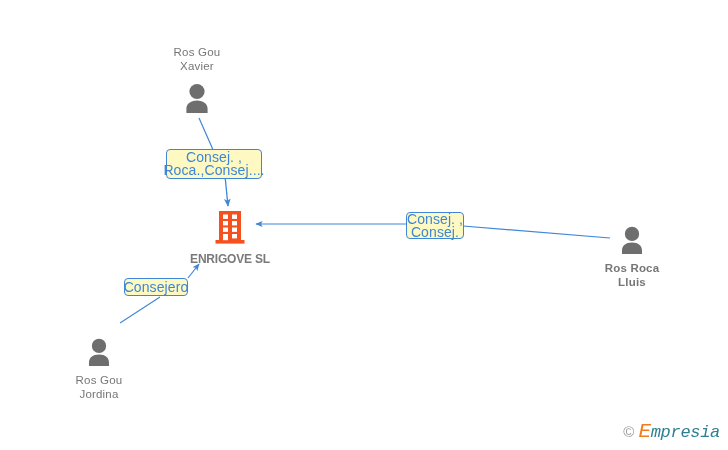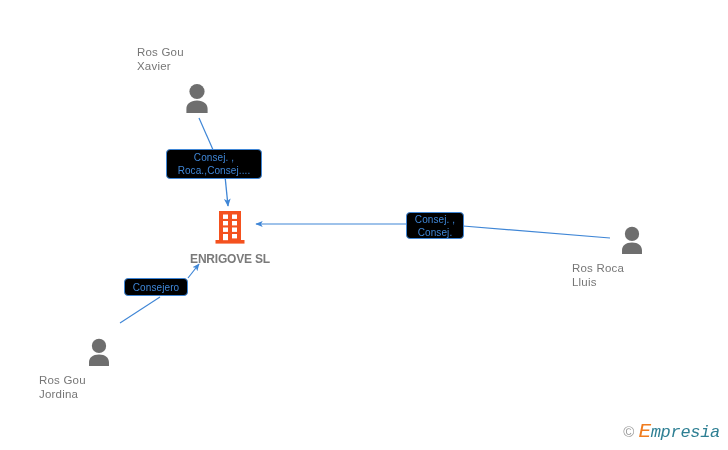--- a/index.html
+++ b/index.html
@@ -29,7 +29,7 @@
   .person-node {
     position: absolute;
     width: 120px;
-    text-align: left;
+    text-align: center;
   }
   .person-name {
     font-size: 11.5px;

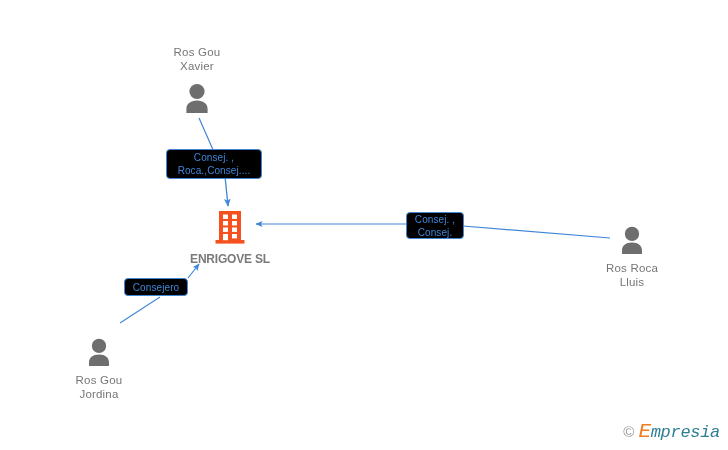--- a/index.html
+++ b/index.html
@@ -66,11 +66,11 @@
   .rel-label {
     position: absolute;
     box-sizing: border-box;
-    background: #000000;
+    background: #fef9c3;
     border: 1px solid #3f86d6;
     border-radius: 4px;
     color: #3f86d6;
-    font-size: 10px;
+    font-size: 14px;
     line-height: 13px;
     text-align: center;
     letter-spacing: 0.1px;

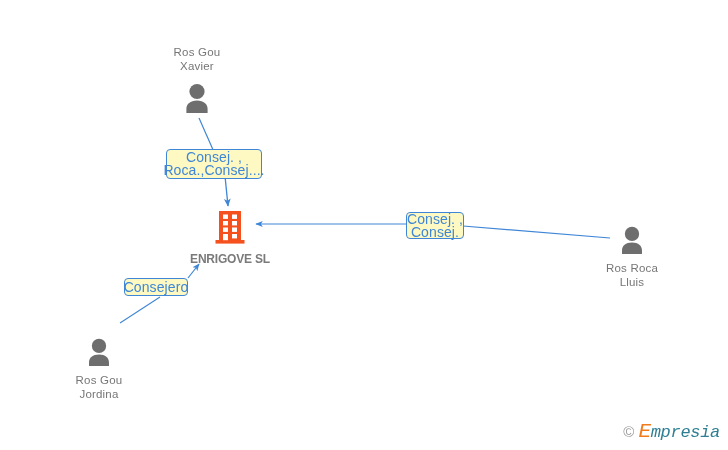--- a/index.html
+++ b/index.html
@@ -179,7 +179,7 @@
       <circle cx="17" cy="10.5" r="7.6" fill="#6E6E6E"></circle>
       <path d="M17 19.6c-6.7 0-10.6 3.6-10.6 8.2V32h21.2v-4.2c0-4.6-3.9-8.2-10.6-8.2z" fill="#6E6E6E"></path>
     </svg>
-    <div class="person-name" style="margin-top:6px;">Ros Roca
+    <div class="person-name" style="margin-top:6px;font-weight:bold;">Ros Roca
 Lluis</div>
   </div>
 

